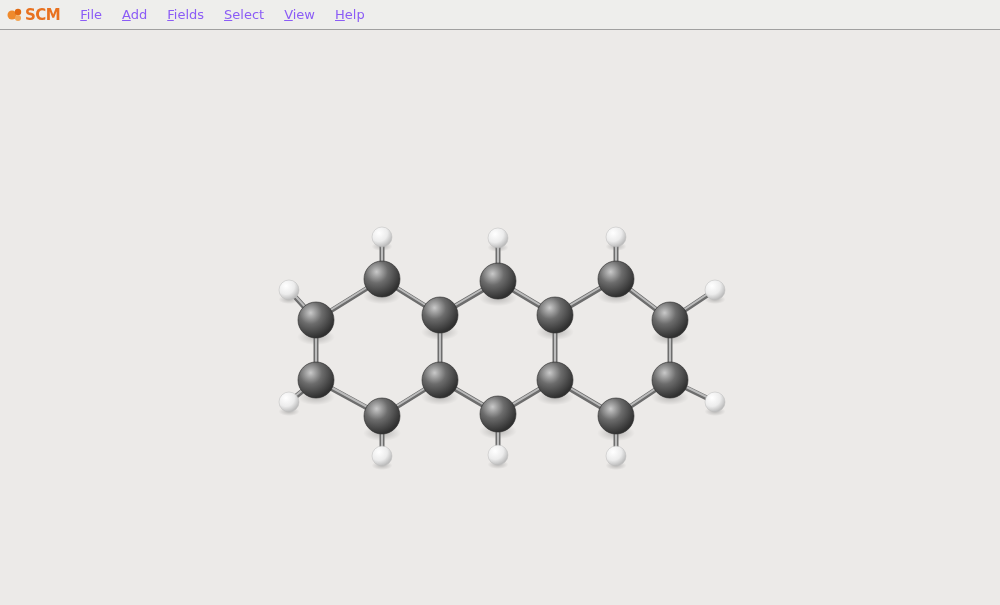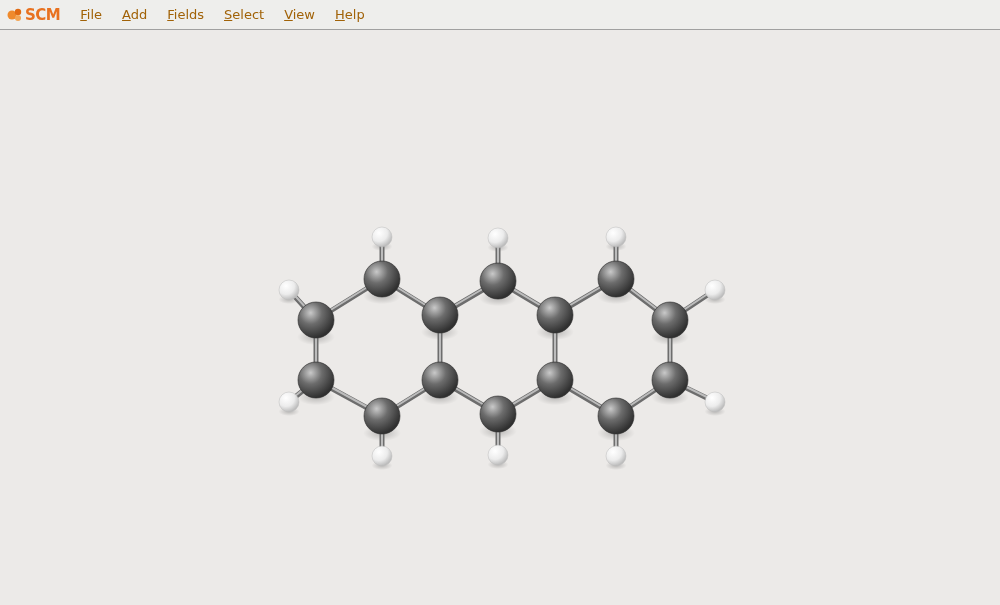--- a/index.html
+++ b/index.html
@@ -31,7 +31,7 @@
   .menu-item {
     padding: 6px 10px;
     cursor: pointer;
-    color: #a16207;
+    color: #8b5cf6;
     line-height: 18px;
   }
   .ul { text-decoration: underline; text-underline-offset: 1px; }

